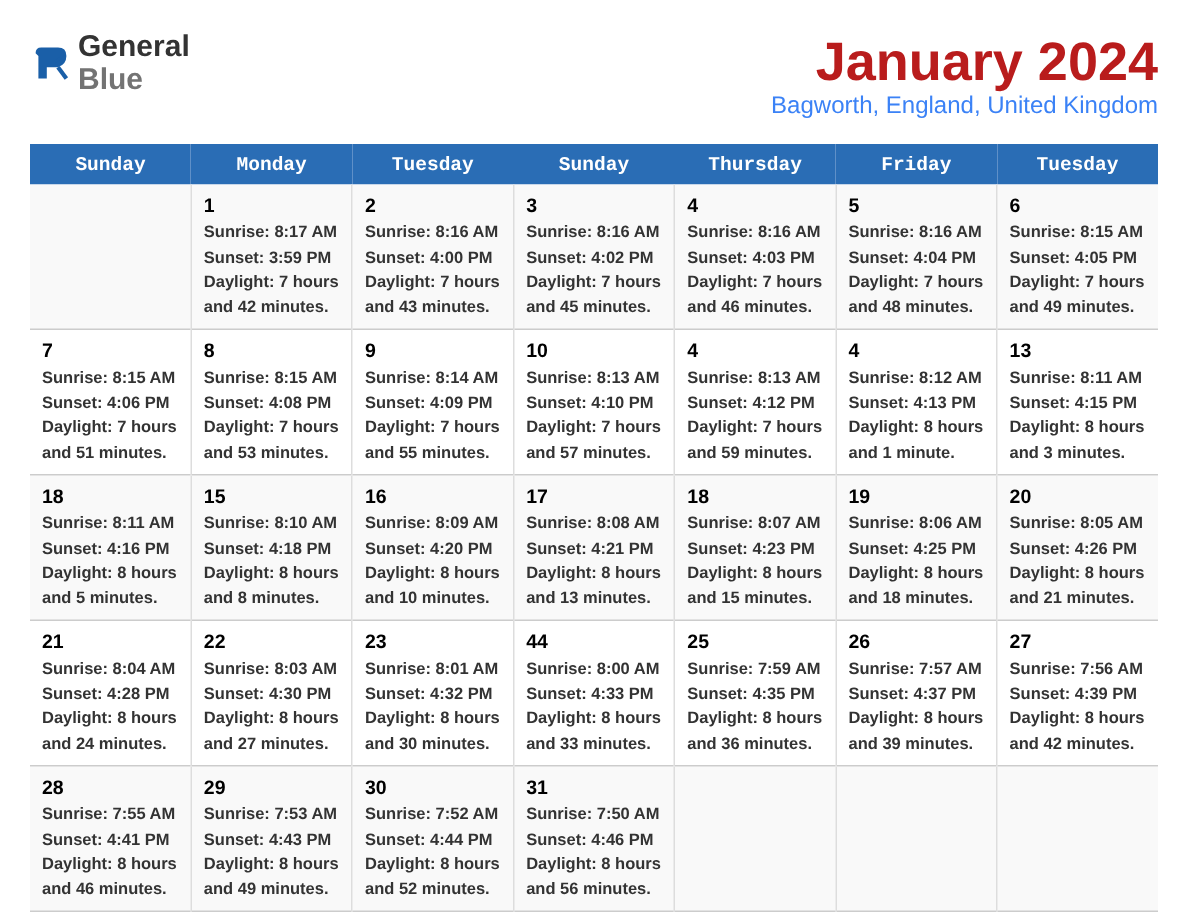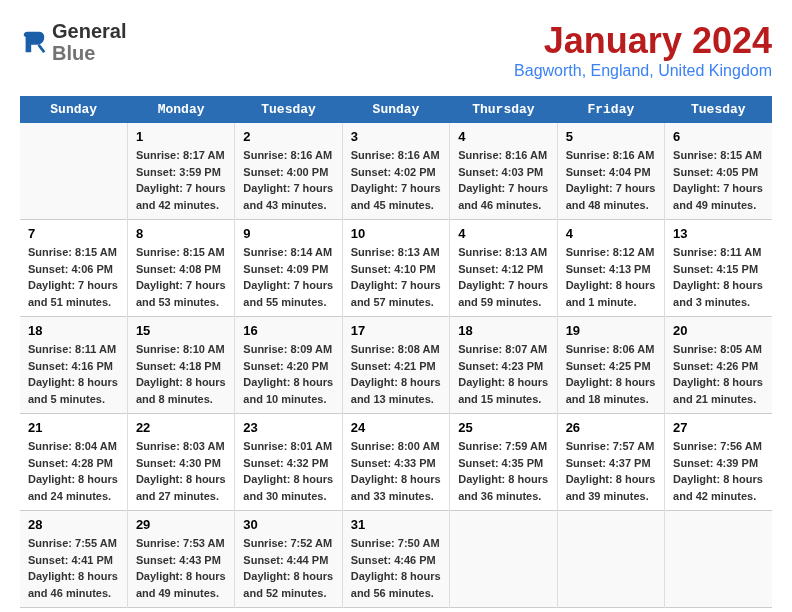--- a/index.html
+++ b/index.html
@@ -227,7 +227,7 @@
           <div class="day-info">Sunrise: 8:01 AM<br>Sunset: 4:32 PM<br>Daylight: 8 hours and 30 minutes.</div>
         </td>
         <td>
-          <span class="day-num">24</span>
+          <span class="day-num">44</span>
           <div class="day-info">Sunrise: 8:00 AM<br>Sunset: 4:33 PM<br>Daylight: 8 hours and 33 minutes.</div>
         </td>
         <td>

